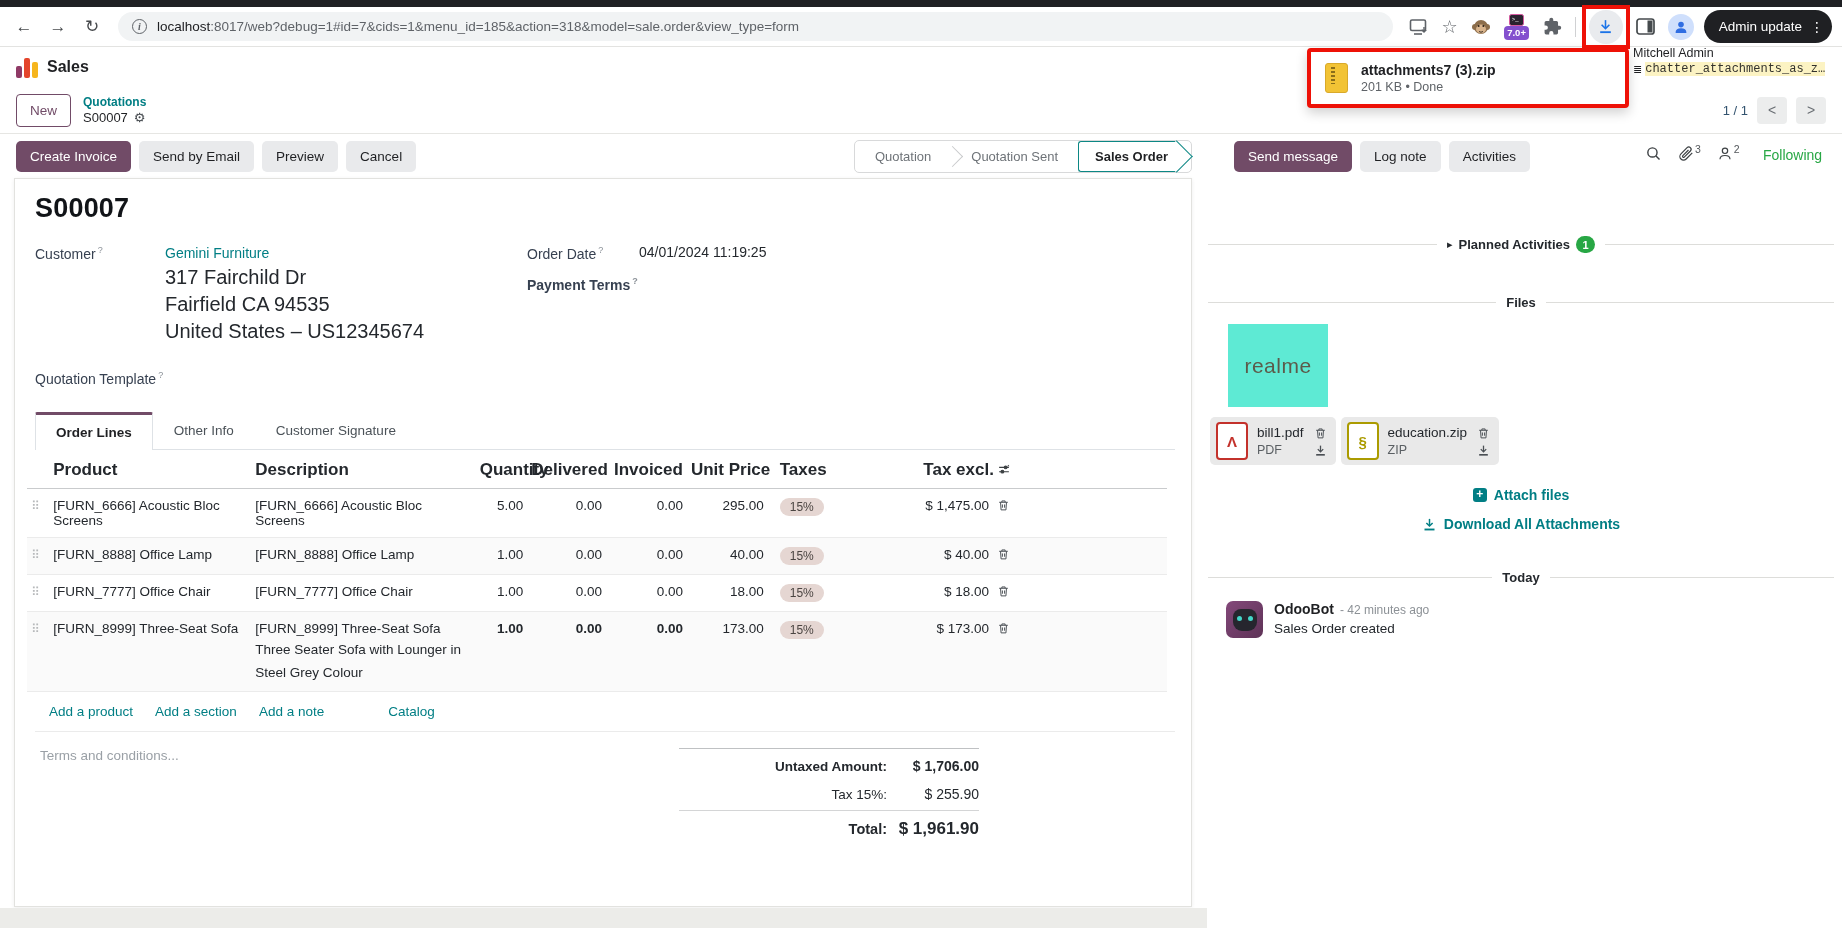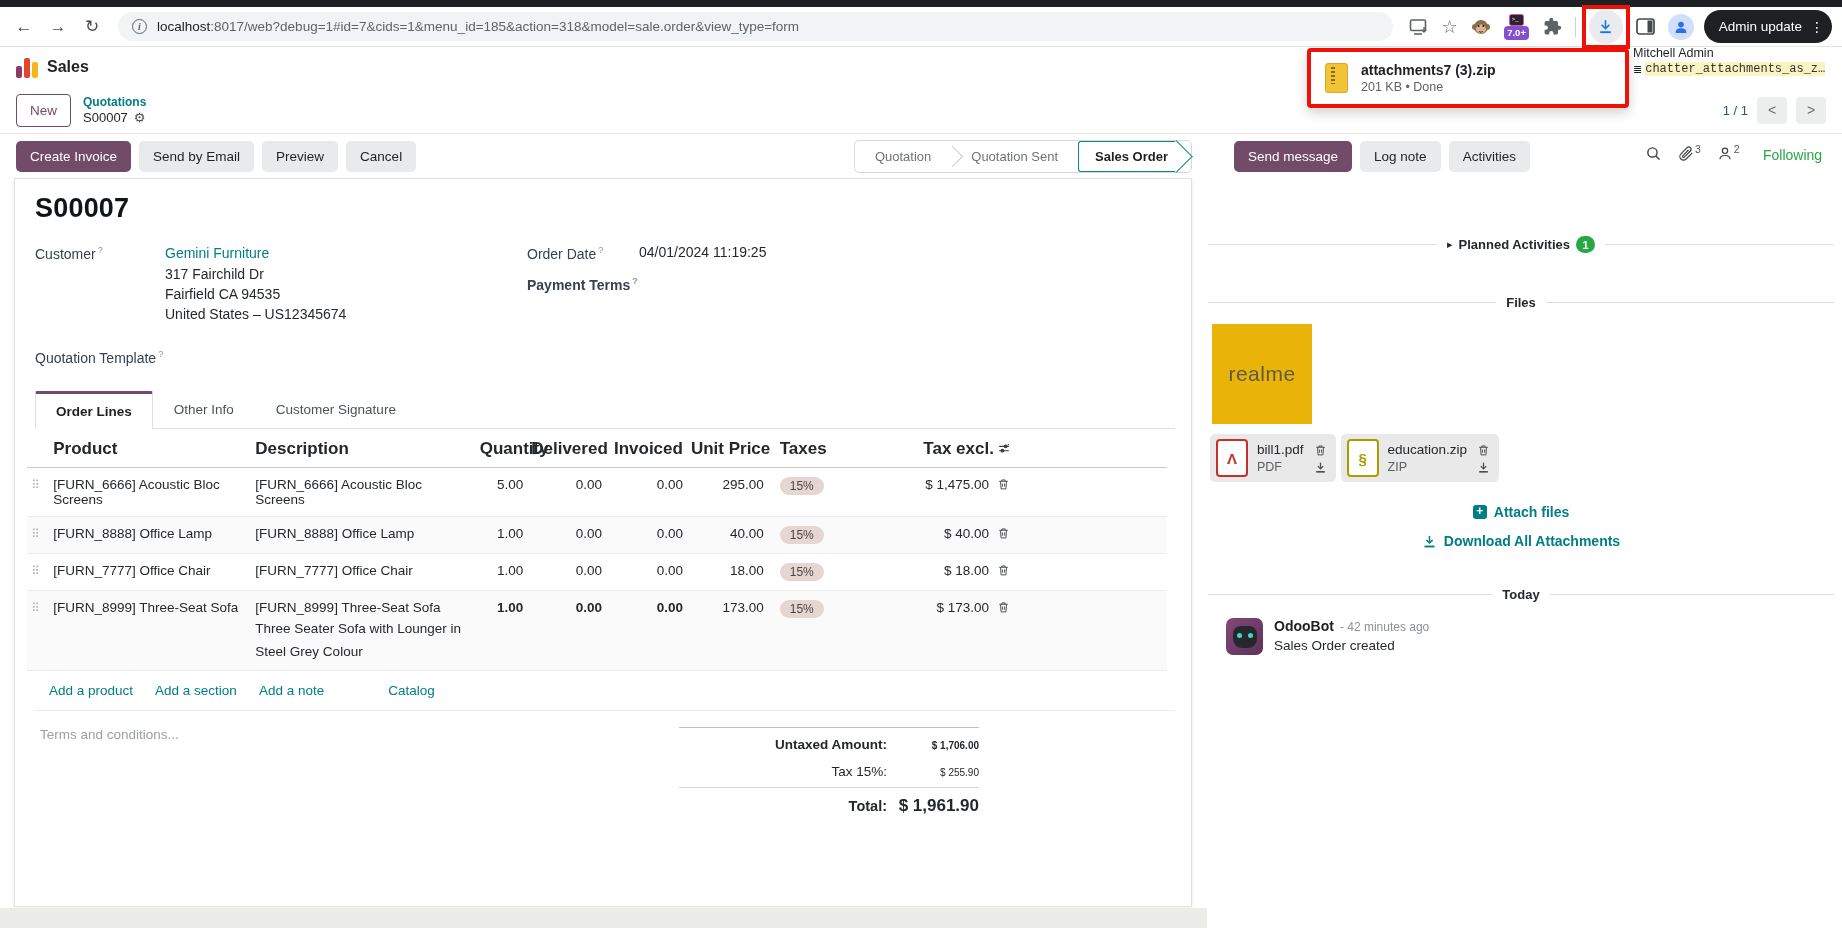--- a/index.html
+++ b/index.html
@@ -127,7 +127,7 @@
   .f-label.bold { font-weight:700; }
   .help-sup { font-size:9px; color:#8a9097; vertical-align:super; margin-left:2px; }
   .link-val { color:#017e84; font-size:14px; cursor:pointer; }
-  .addr-line { font-size:14px; color:#24282d; margin-top:4px; }
+  .addr-line { font-size:20px; color:#24282d; margin-top:4px; }
   .qt-label { margin-top:26px; }
   .col-right { margin-left:14px; }
   .field-grid-r { display:grid; grid-template-columns:112px 1fr; row-gap:13px; }

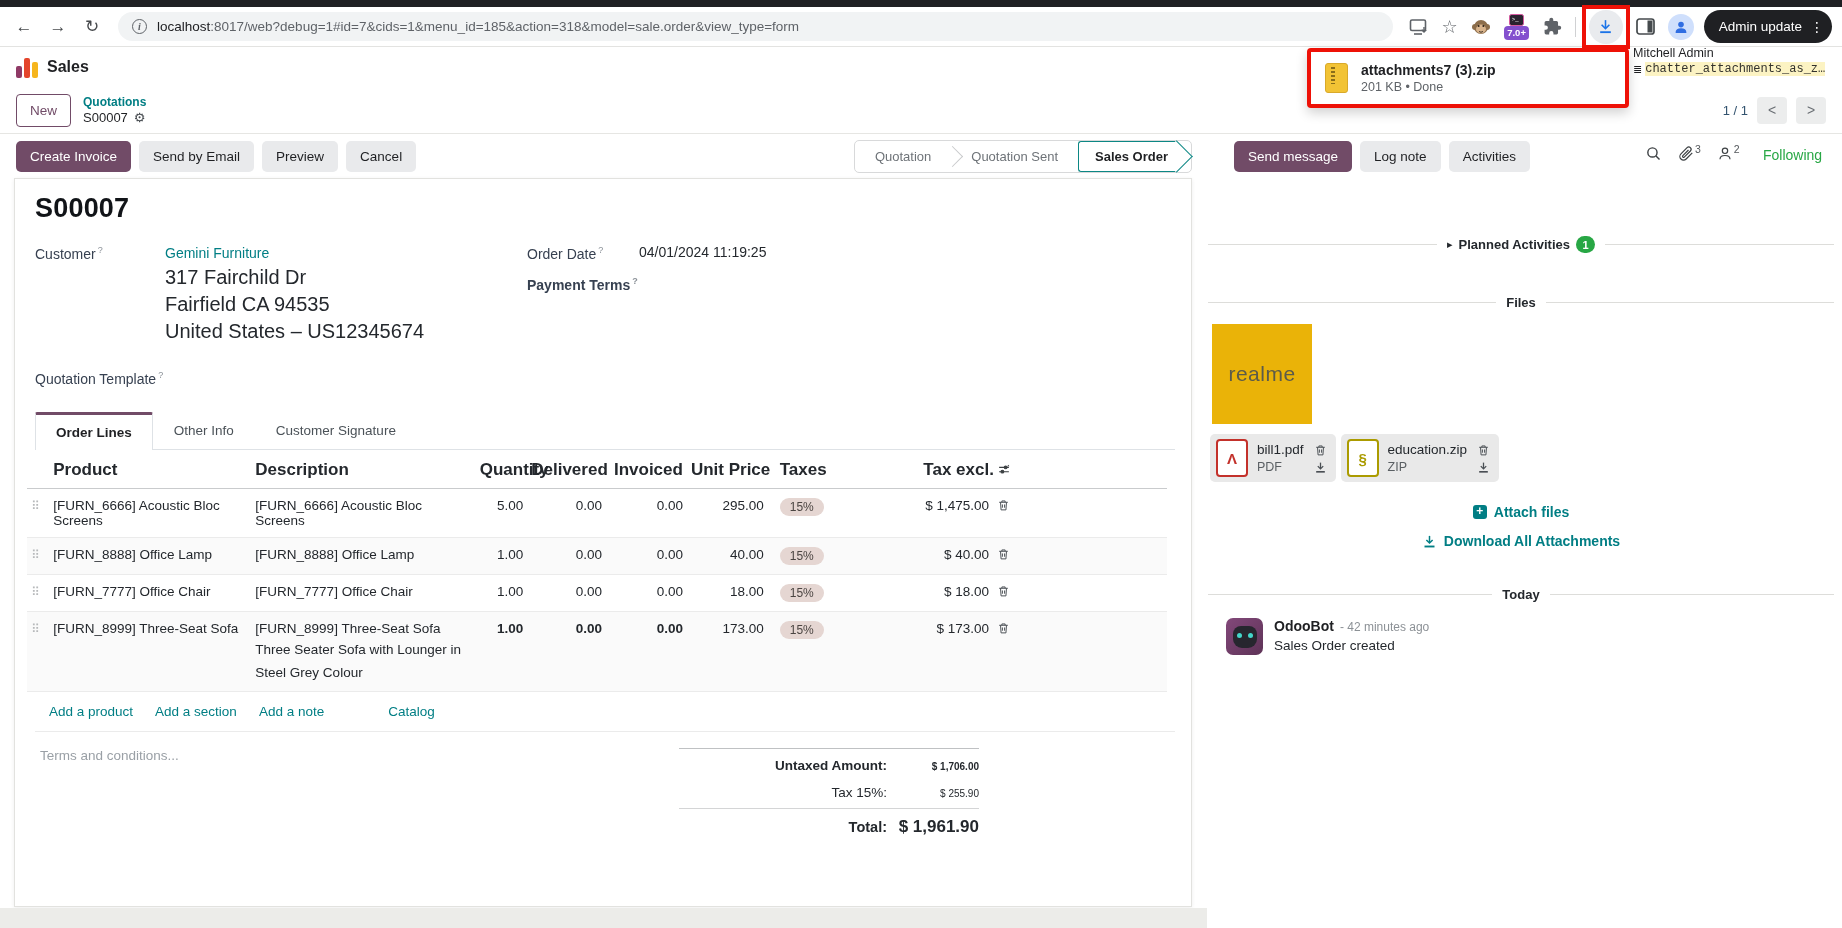--- a/index.html
+++ b/index.html
@@ -190,7 +190,7 @@
     padding:0 5px; }
   .pa-row { margin-top:58px; cursor:pointer; }
   .files-row { margin-top:42px; }
-  .realme-tile { margin:14px 0 0 4px; width:100px; height:100px; background:#eab308;
+  .realme-tile { margin:14px 0 0 20px; width:100px; height:83px; background:#5eead4;
     display:flex; align-items:center; justify-content:center; cursor:pointer; }
   .realme-text { color:#5c5b4a; font-size:21px; letter-spacing:.5px; }
   .file-cards { display:flex; gap:5px; margin:10px 0 0 2px; }

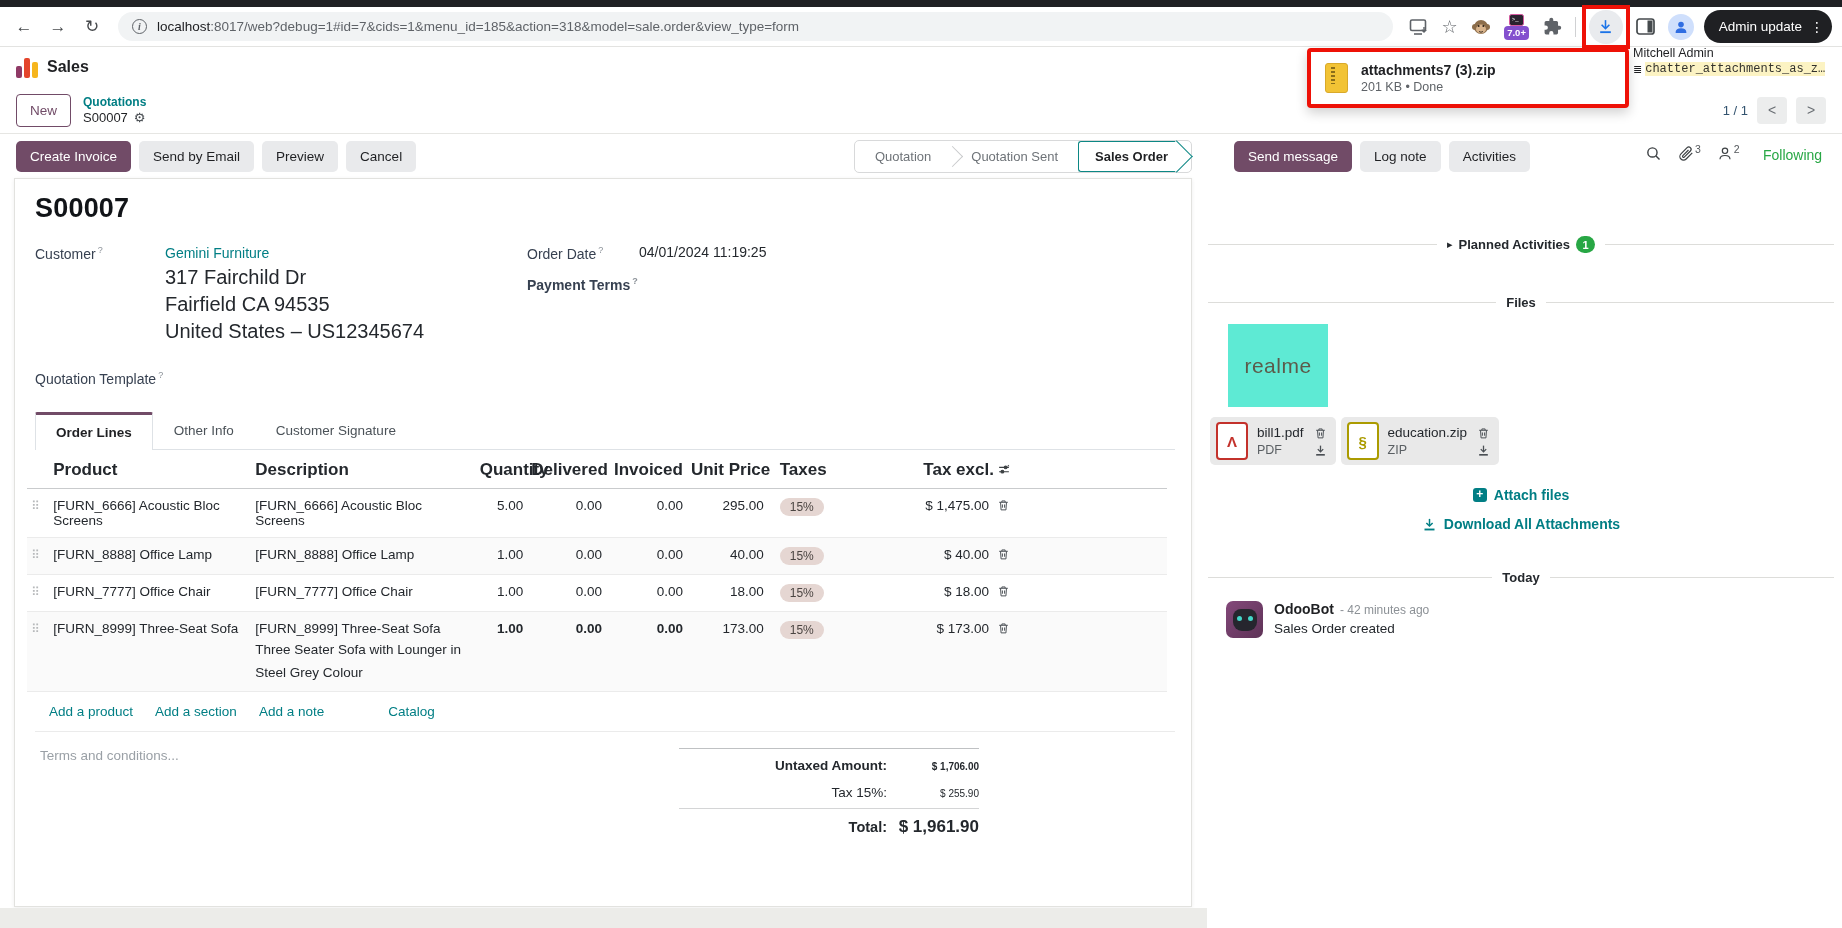--- a/index.html
+++ b/index.html
@@ -170,7 +170,7 @@
   .t-row:first-child { border-top:1px solid #bfc1c3; padding-top:9px; }
   .t-label { font-size:13.5px; color:#24282d; text-align:right; }
   .t-label.strong { font-weight:700; }
-  .t-value { width:92px; text-align:right; font-size:10px; color:#24282d; }
+  .t-value { width:92px; text-align:right; font-size:14px; color:#24282d; }
   .t-value.strong { font-weight:700; }
   .t-row.total-line { border-top:1px solid #d4d5d6; margin-top:2px; padding-top:8px; }
   .t-row.total-line .t-label { font-size:14.5px; font-weight:700; }

